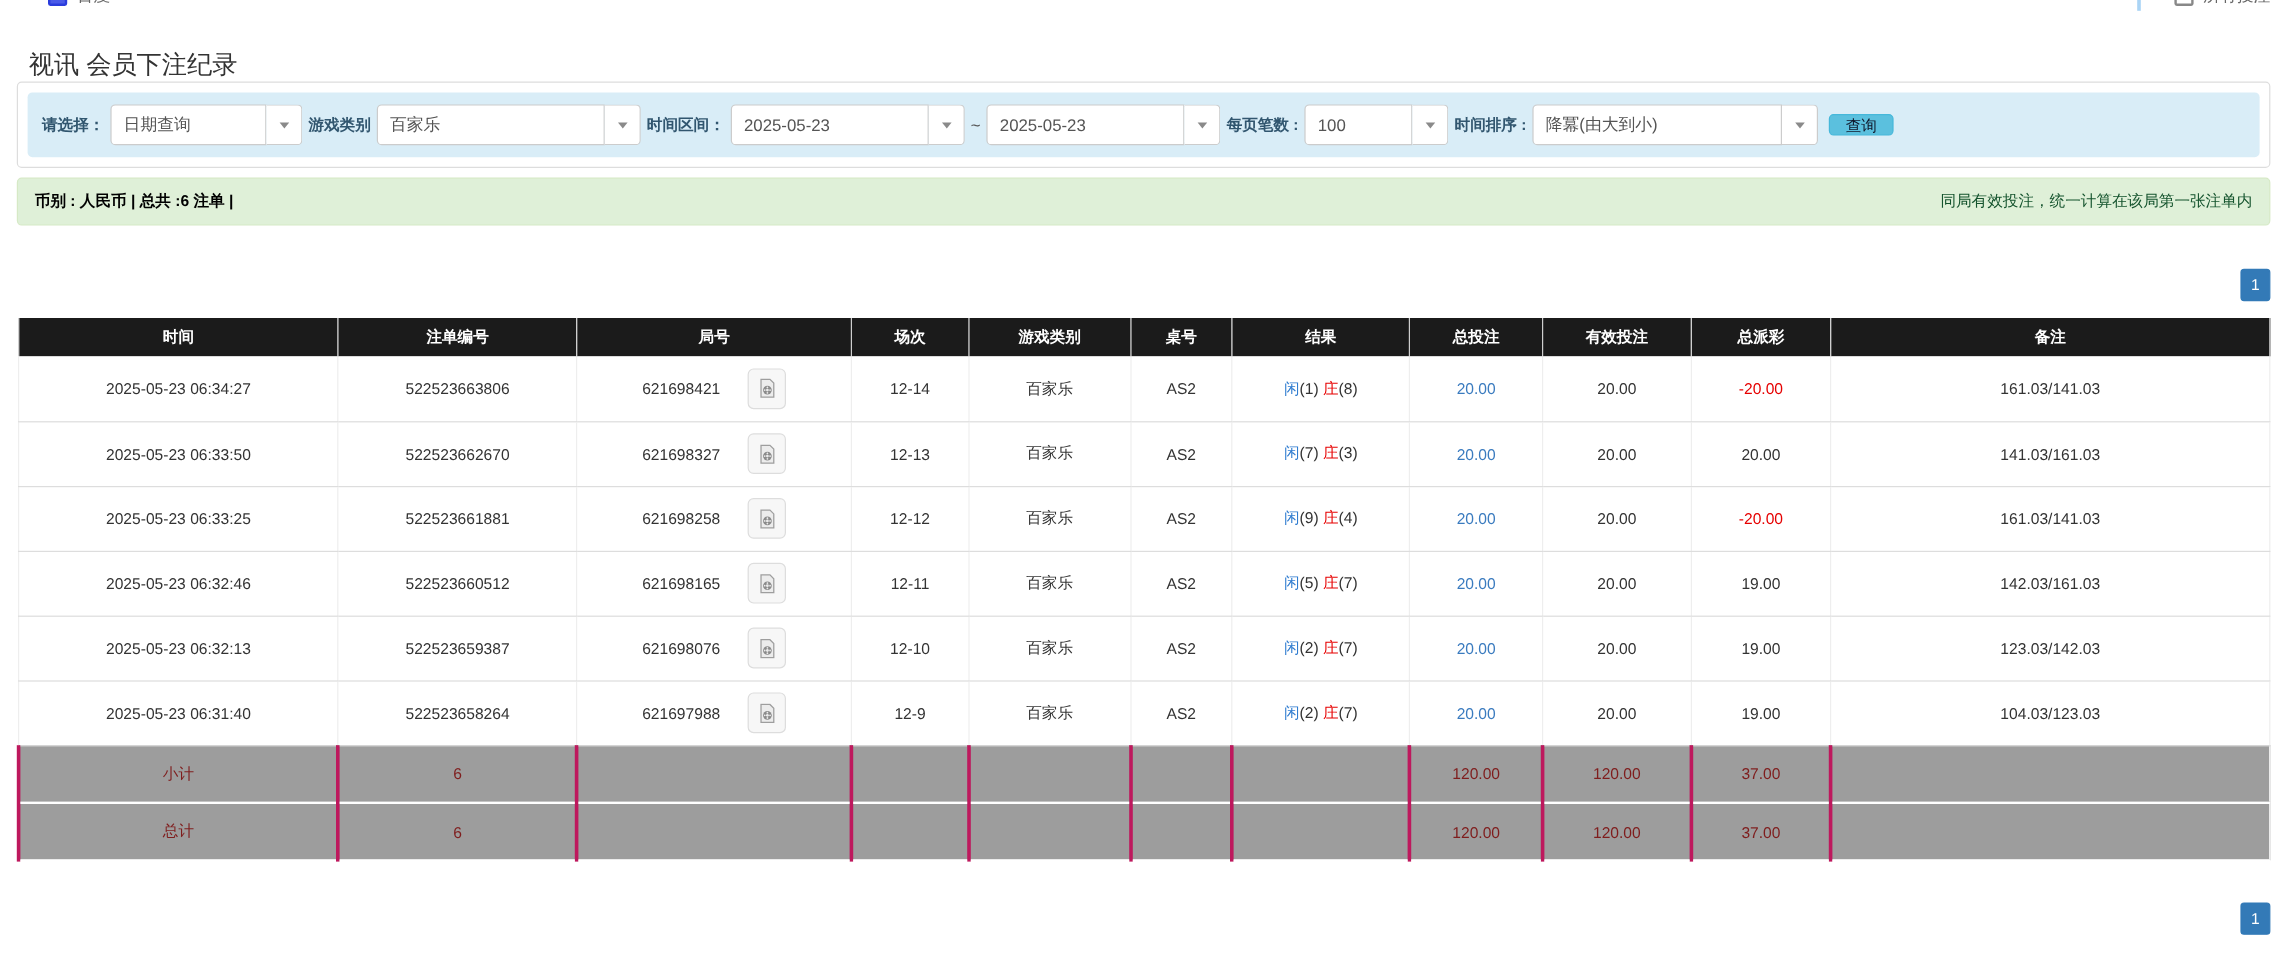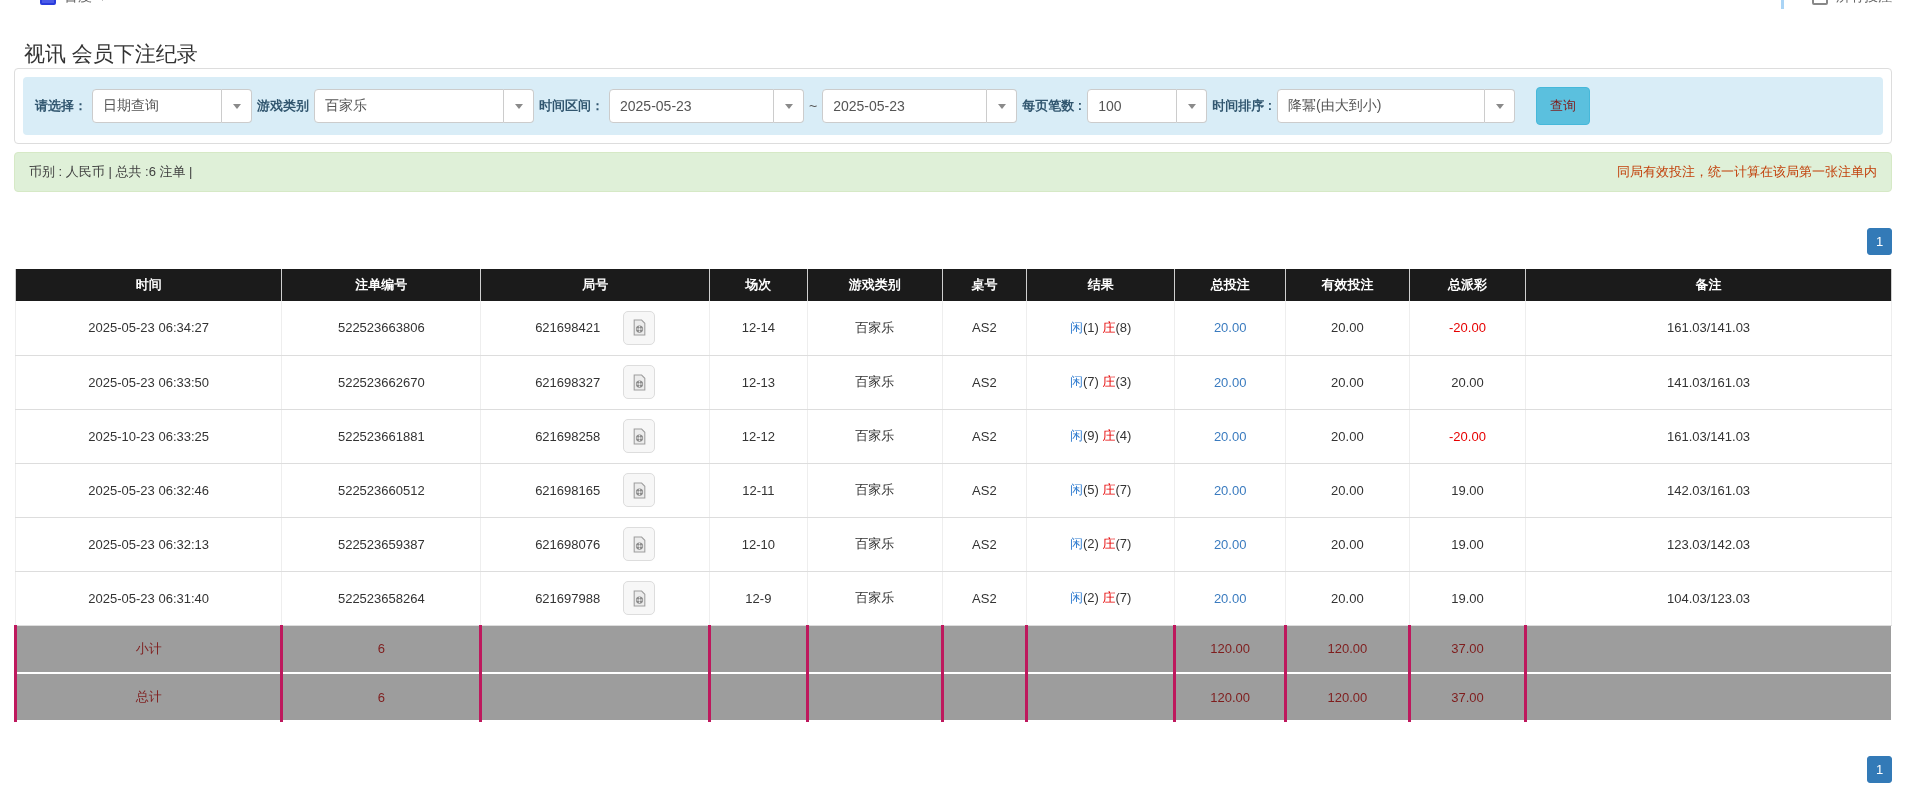--- a/index.html
+++ b/index.html
@@ -38,8 +38,8 @@
   .w-size .txt { width: 90px; }
   .w-sort .txt { width: 208px; }
   .tilde { font-size: 14px; color: #555; }
-  .btn-search { height: 38px; padding: 0 13px; margin-left: 16px; background: #5bc0de; border: 1px solid #46b8da;
-    border-radius: 4px; color: #7f1d1d; font-size: 13px; cursor: pointer; }
+  .btn-search { height: 18px; padding: 0 13px; margin-left: 4px; background: #5bc0de; border: 1px solid #46b8da;
+    border-radius: 4px; color: #0f172a; font-size: 13px; cursor: pointer; }
 
   
   .alert-success { margin-top: 8px; background: #dff0d8; border: 1px solid #d6e9c6; border-radius: 4px;

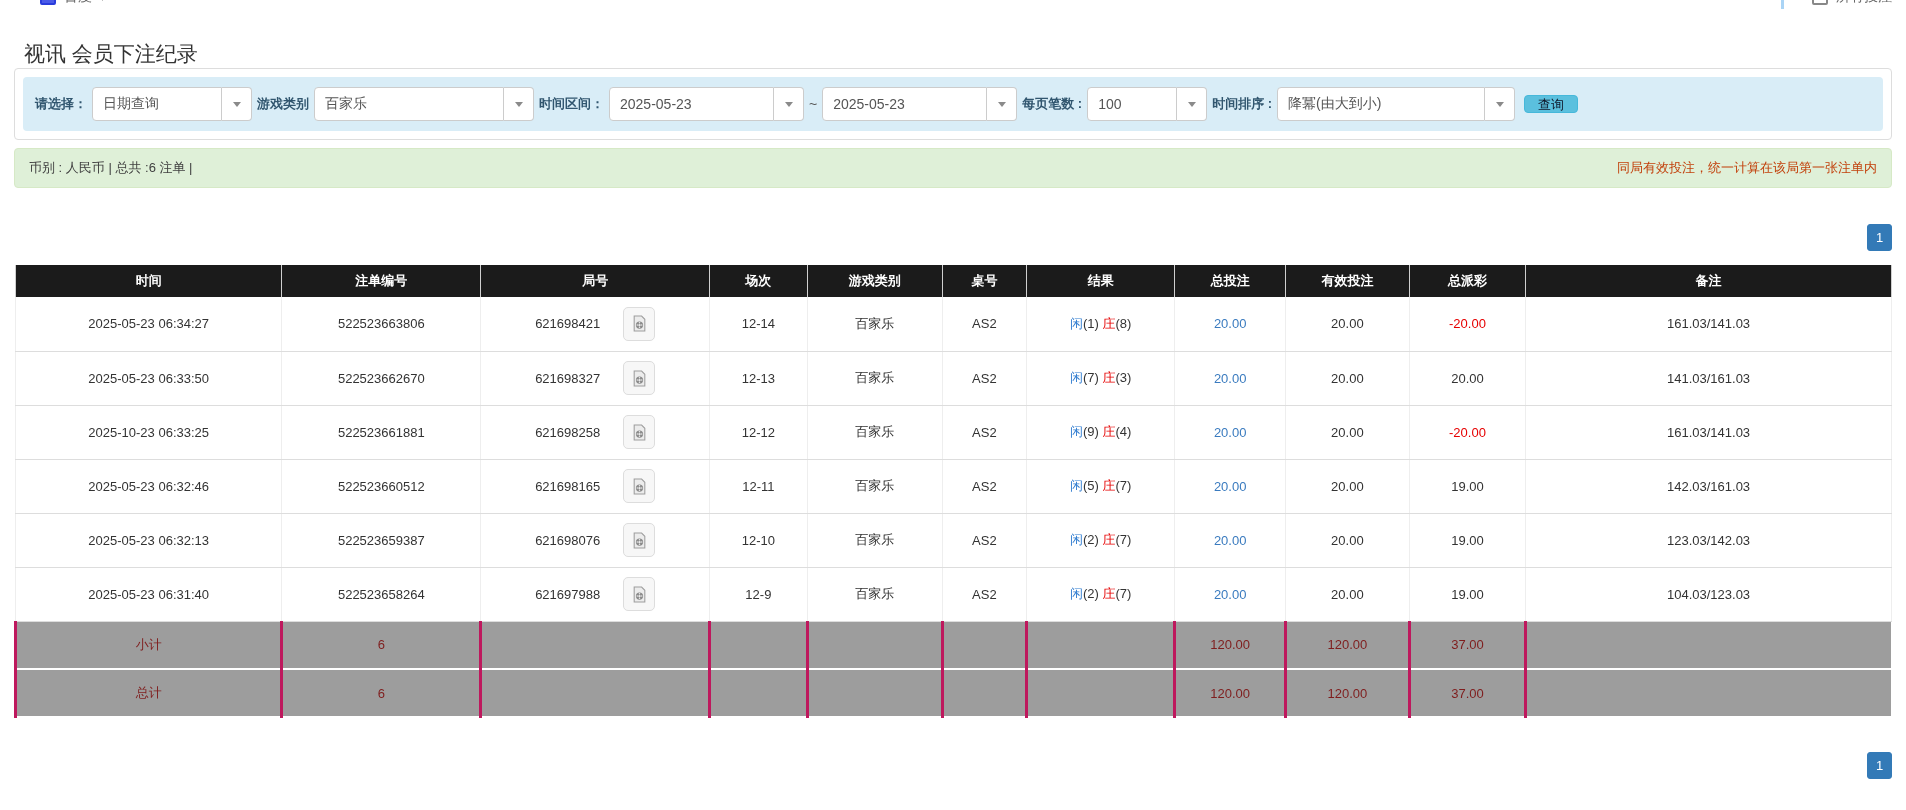--- a/index.html
+++ b/index.html
@@ -44,7 +44,7 @@
   
   .alert-success { margin-top: 8px; background: #dff0d8; border: 1px solid #d6e9c6; border-radius: 4px;
     padding: 10px 14px; display: flex; justify-content: space-between; align-items: center; }
-  .alert-info-text { font-size: 13px; color: #404040; }
+  .alert-info-text { font-size: 13px; color: #000000; font-weight: bold; }
   .alert-note { font-size: 13px; color: #c2410c; }
 
   

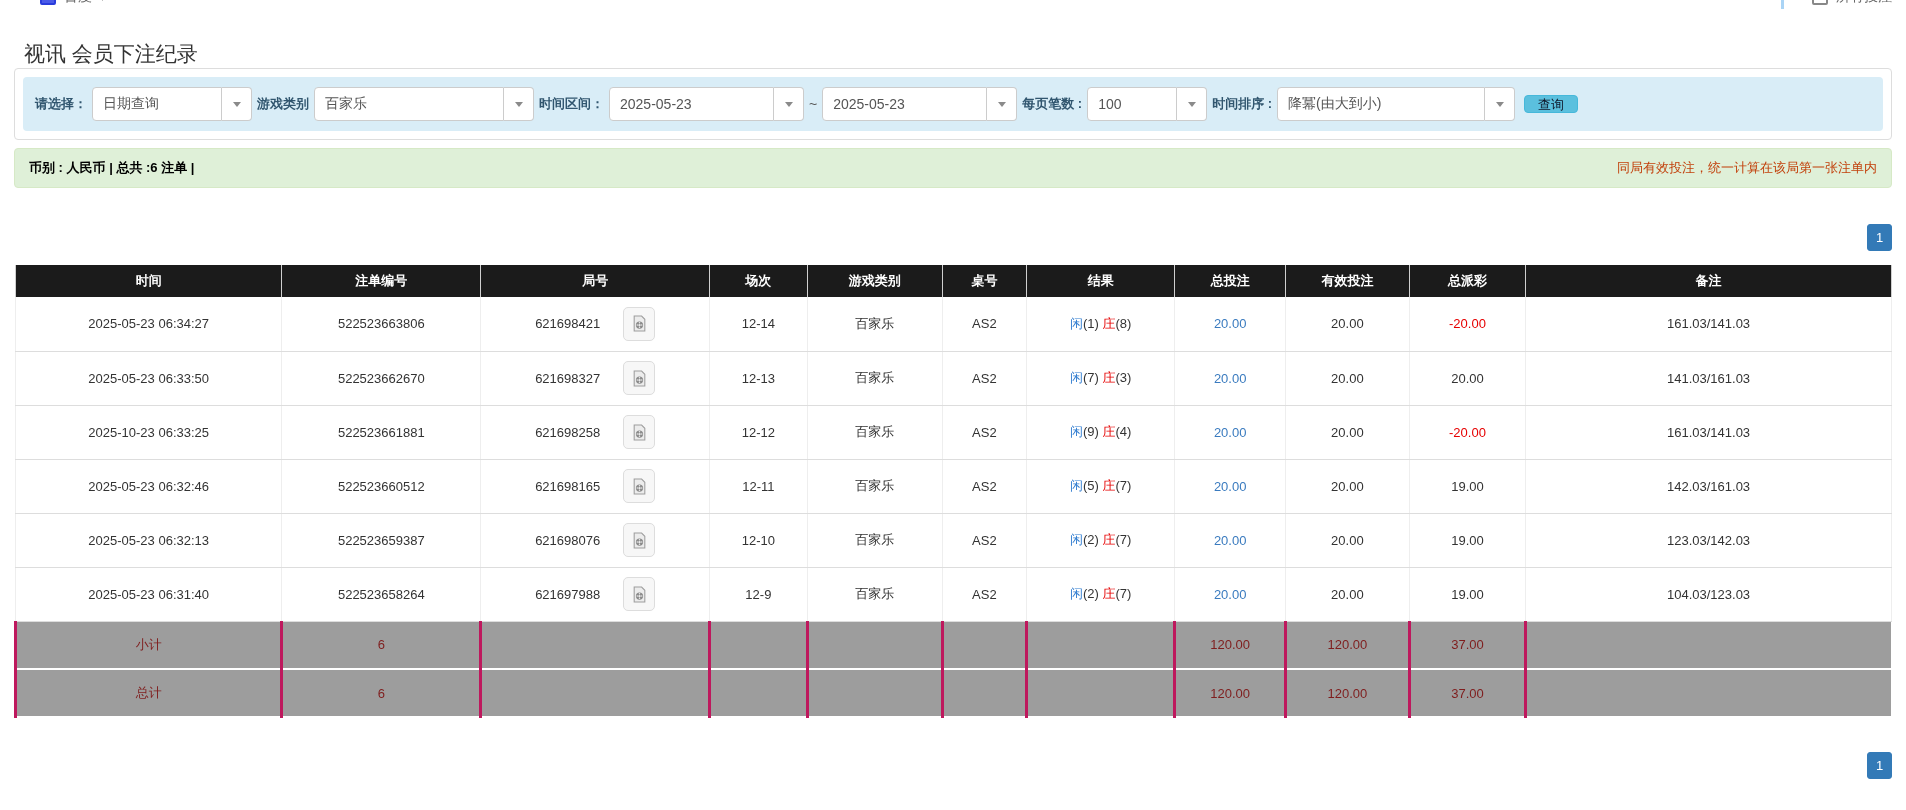--- a/index.html
+++ b/index.html
@@ -45,7 +45,7 @@
   .alert-success { margin-top: 8px; background: #dff0d8; border: 1px solid #d6e9c6; border-radius: 4px;
     padding: 10px 14px; display: flex; justify-content: space-between; align-items: center; }
   .alert-info-text { font-size: 13px; color: #000000; font-weight: bold; }
-  .alert-note { font-size: 13px; color: #c2410c; }
+  .alert-note { font-size: 13px; color: #14532d; }
 
   
   .pager-row { display: flex; justify-content: flex-end; }

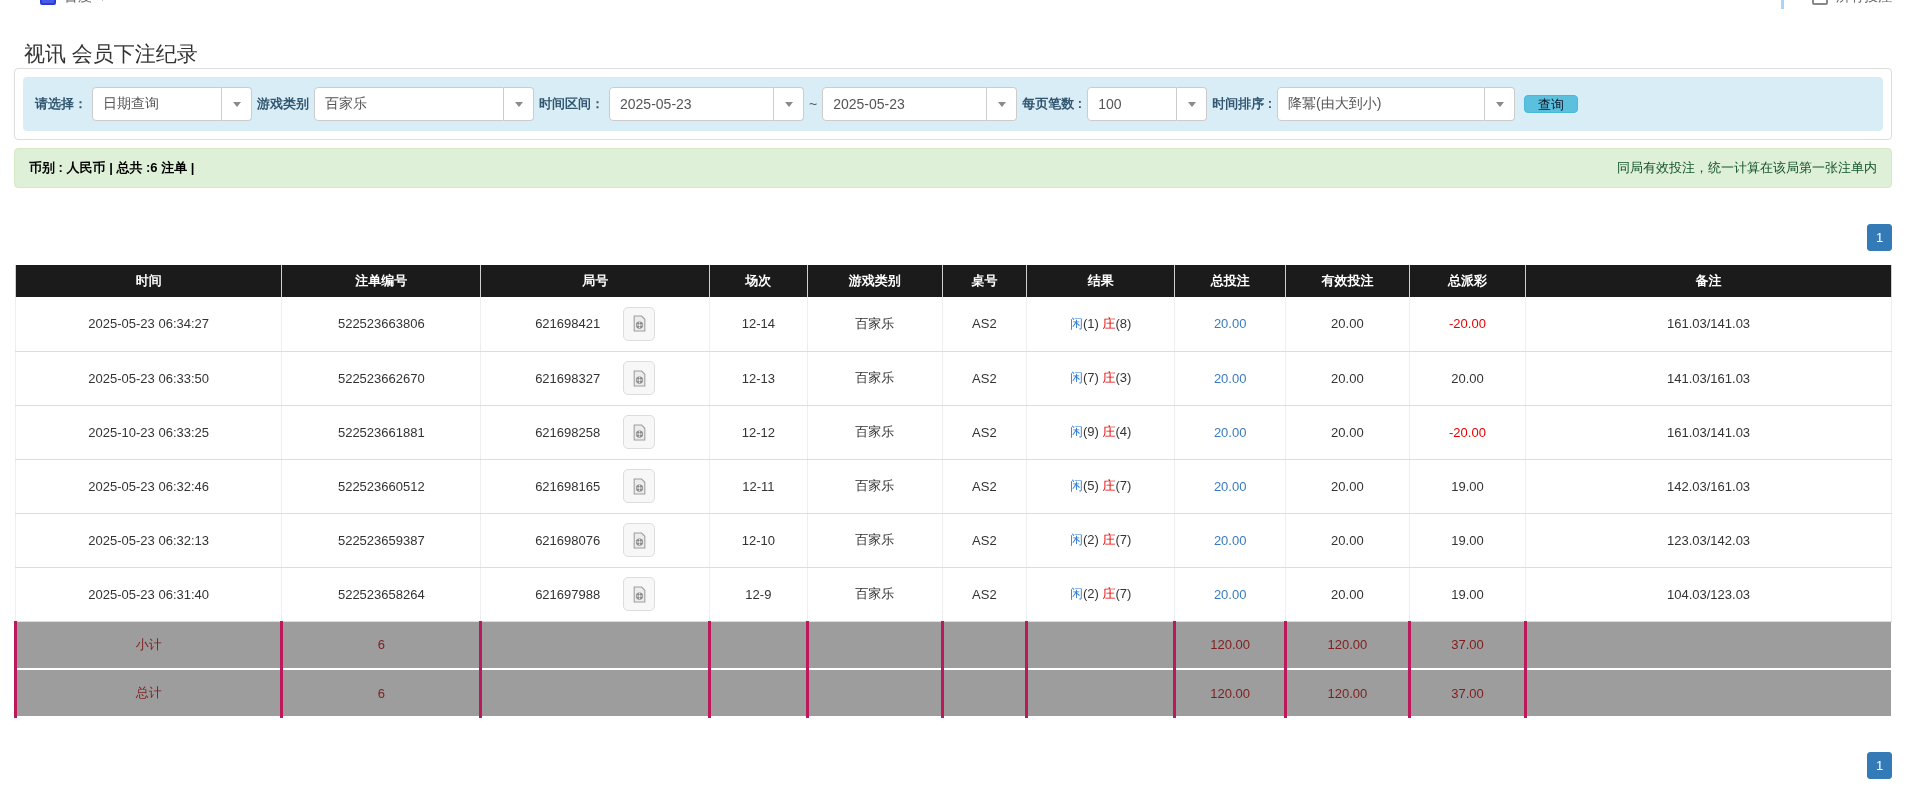--- a/index.html
+++ b/index.html
@@ -234,7 +234,7 @@
           <td>141.03/161.03</td>
         </tr>
         <tr>
-          <td>2025-10-23 06:33:25</td>
+          <td>2025-05-23 06:33:25</td>
           <td>522523661881</td>
           <td><span class="round-cell">
               <span>621698258</span>

